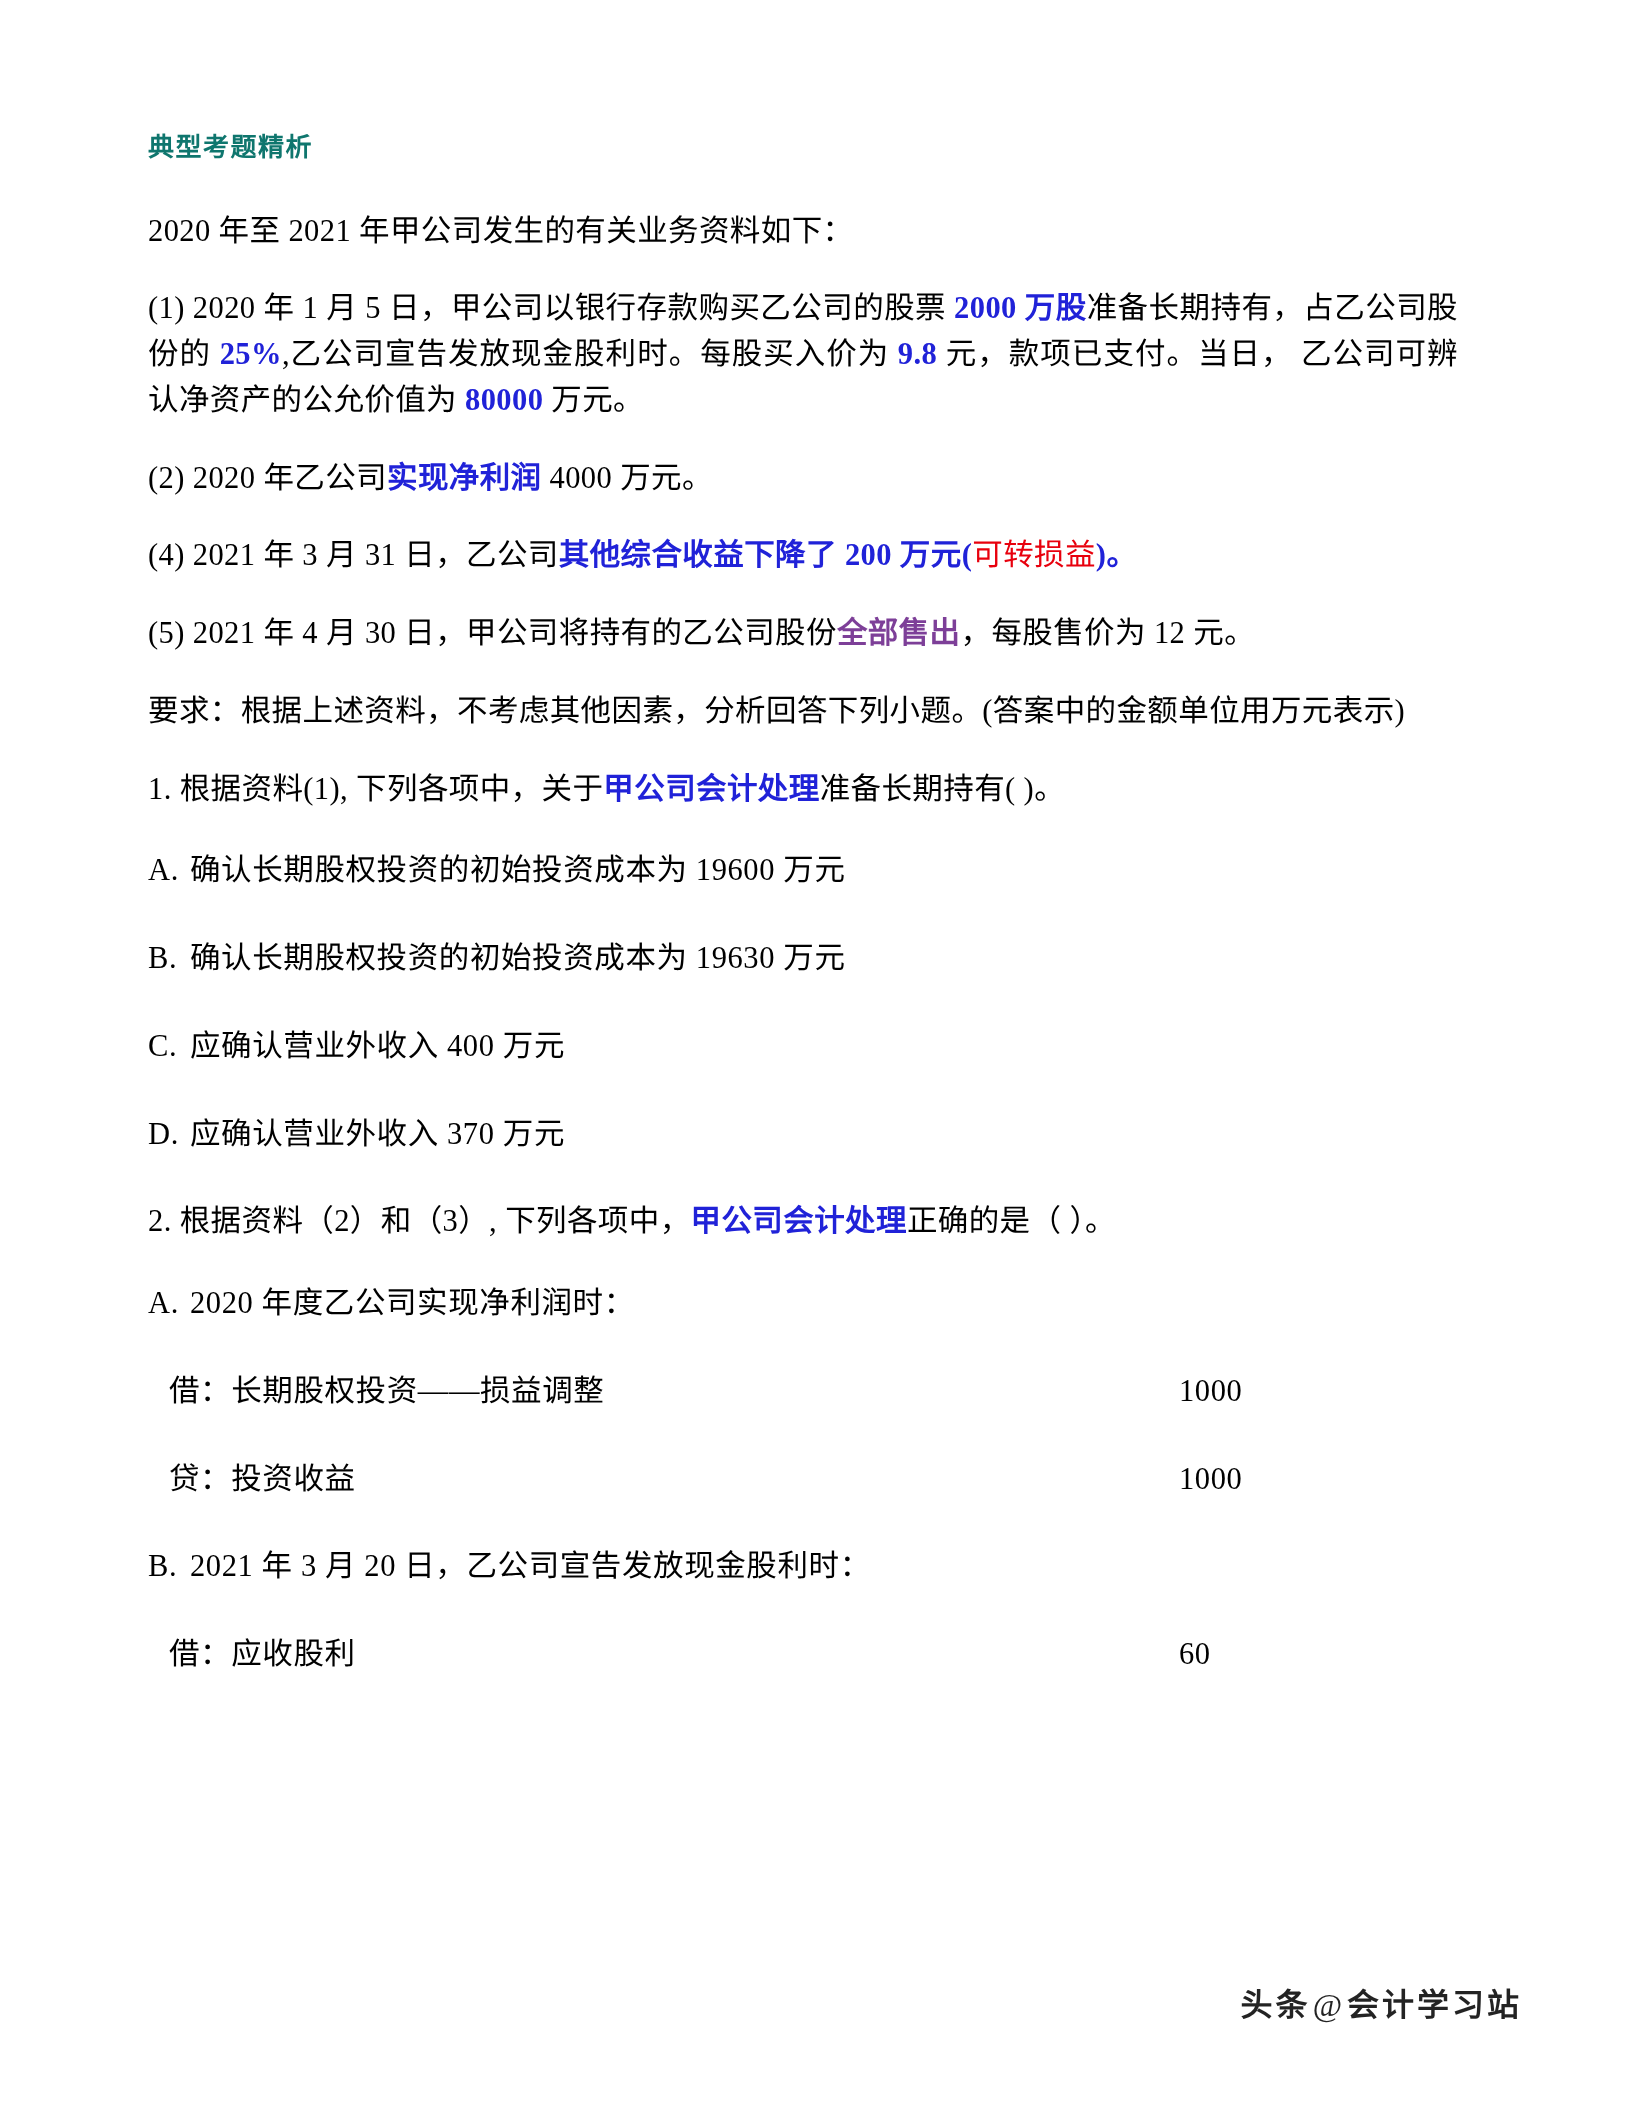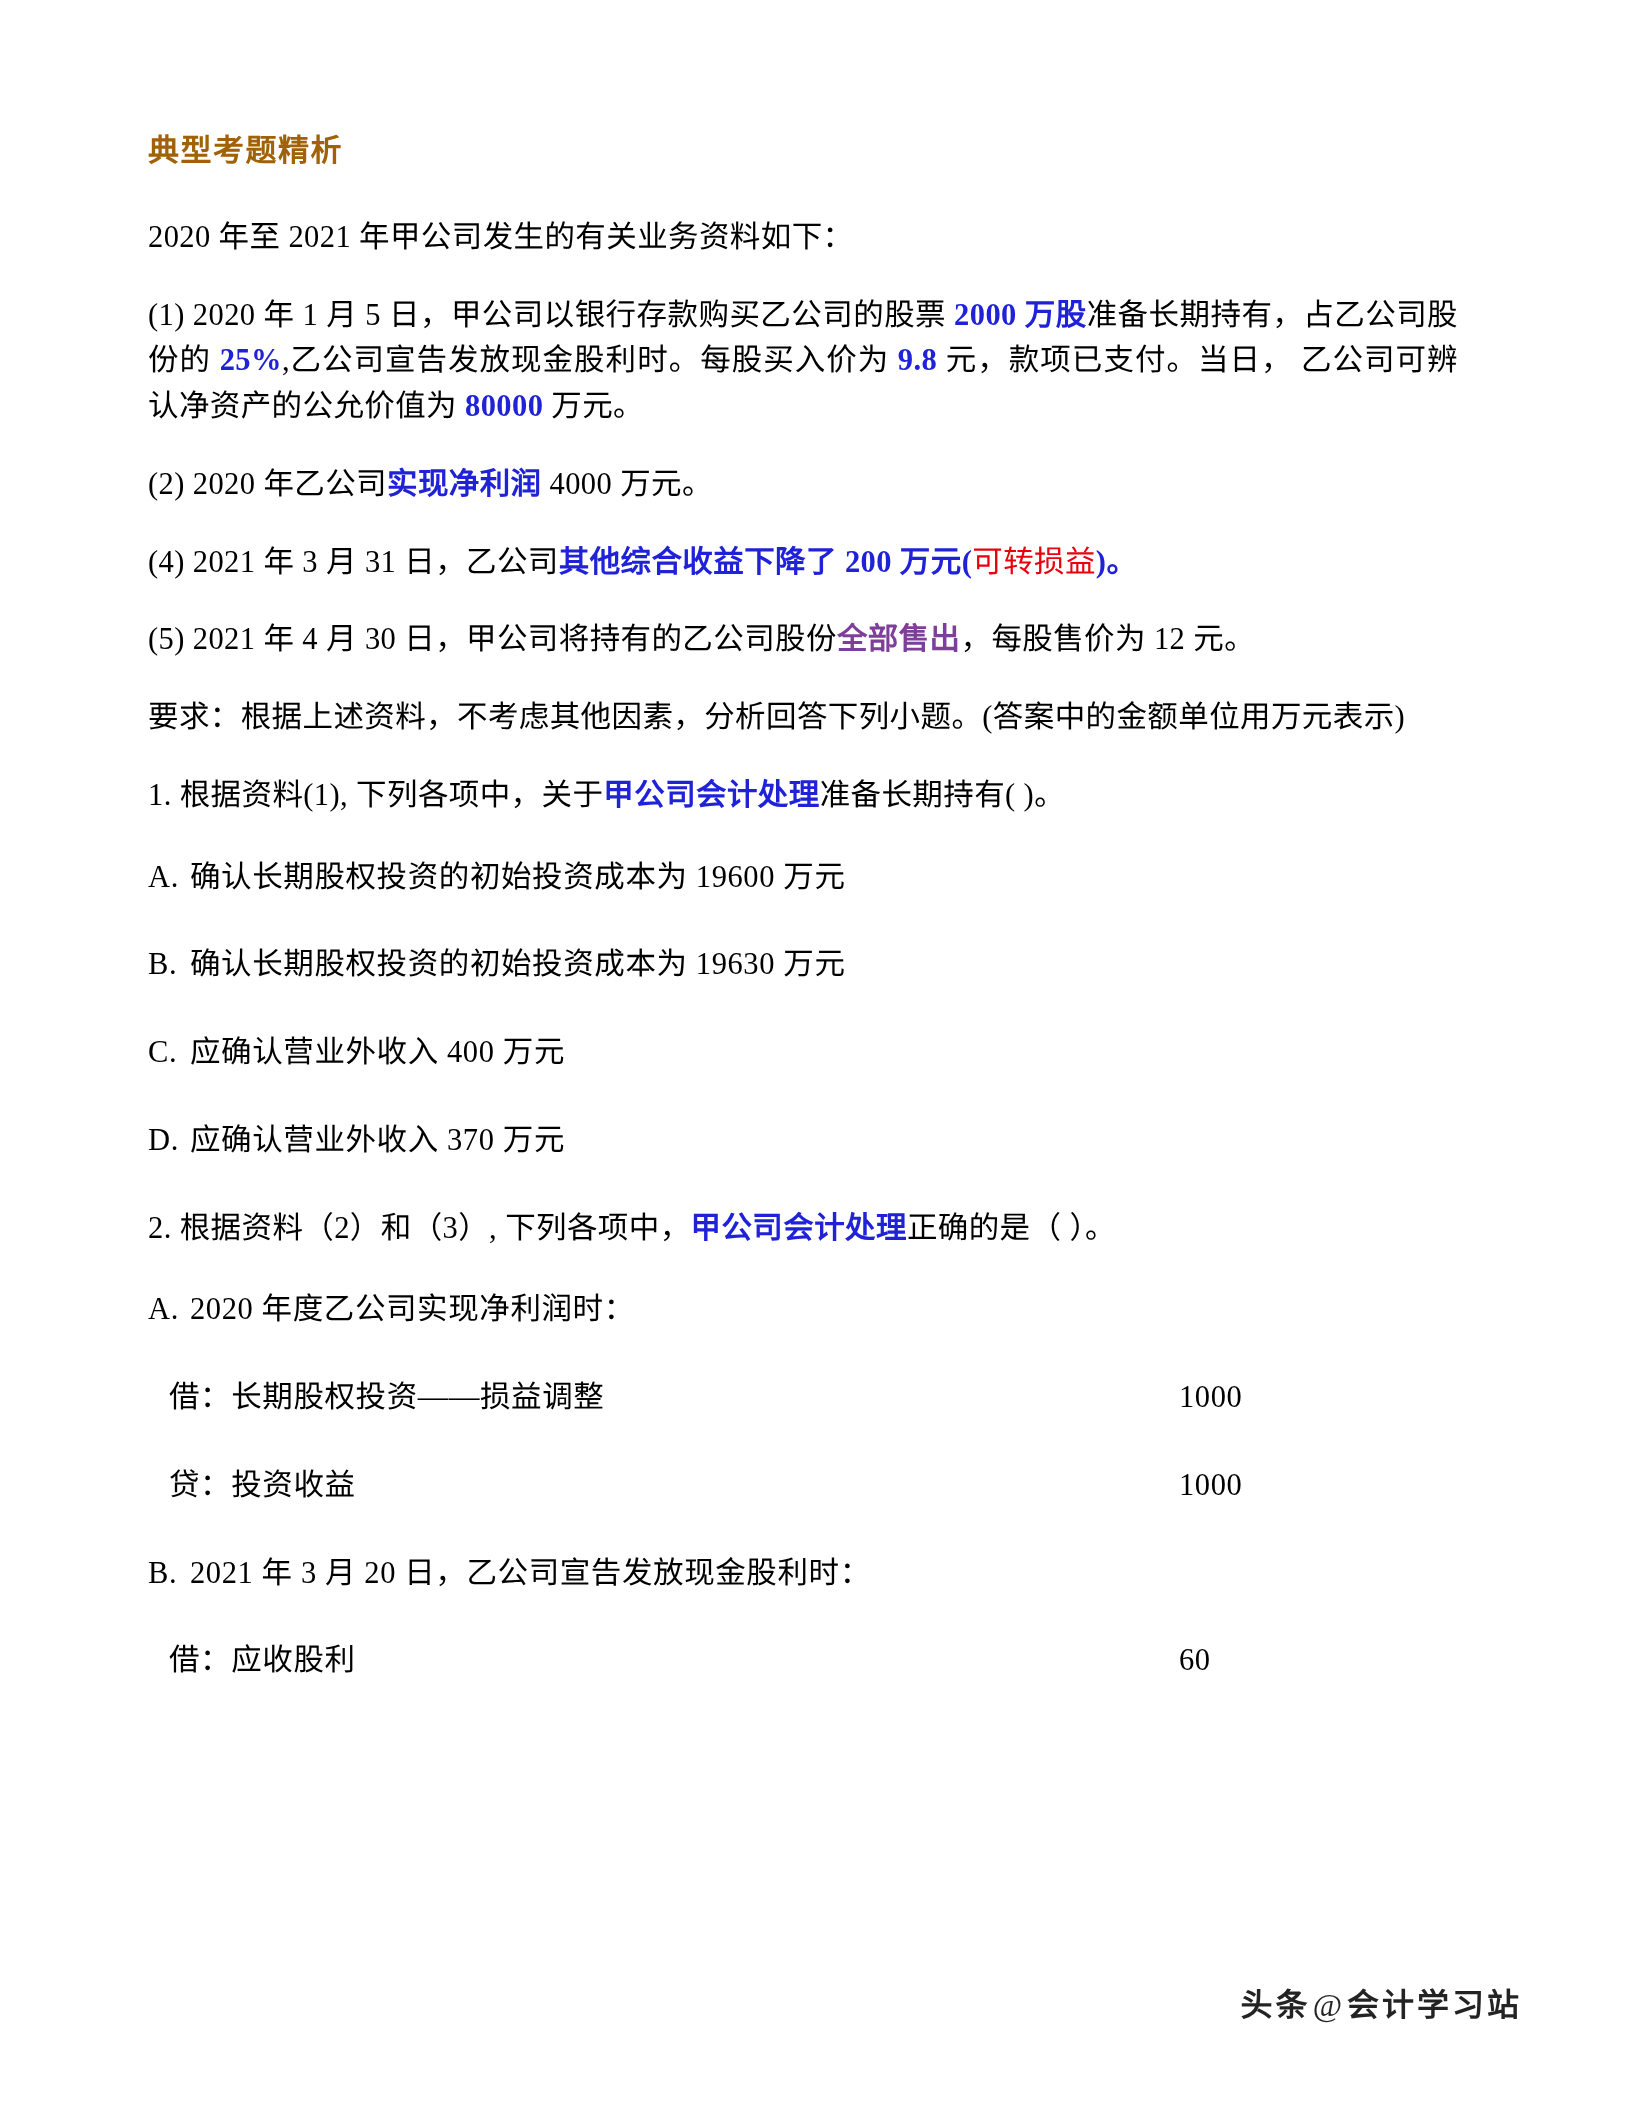--- a/index.html
+++ b/index.html
@@ -36,8 +36,8 @@
 
   
   .heading {
-    color: #a16207;
-    font-size: 31px;
+    color: #0f766e;
+    font-size: 26px;
     font-weight: 700;
     letter-spacing: 1.5px;
     line-height: 1.25;

